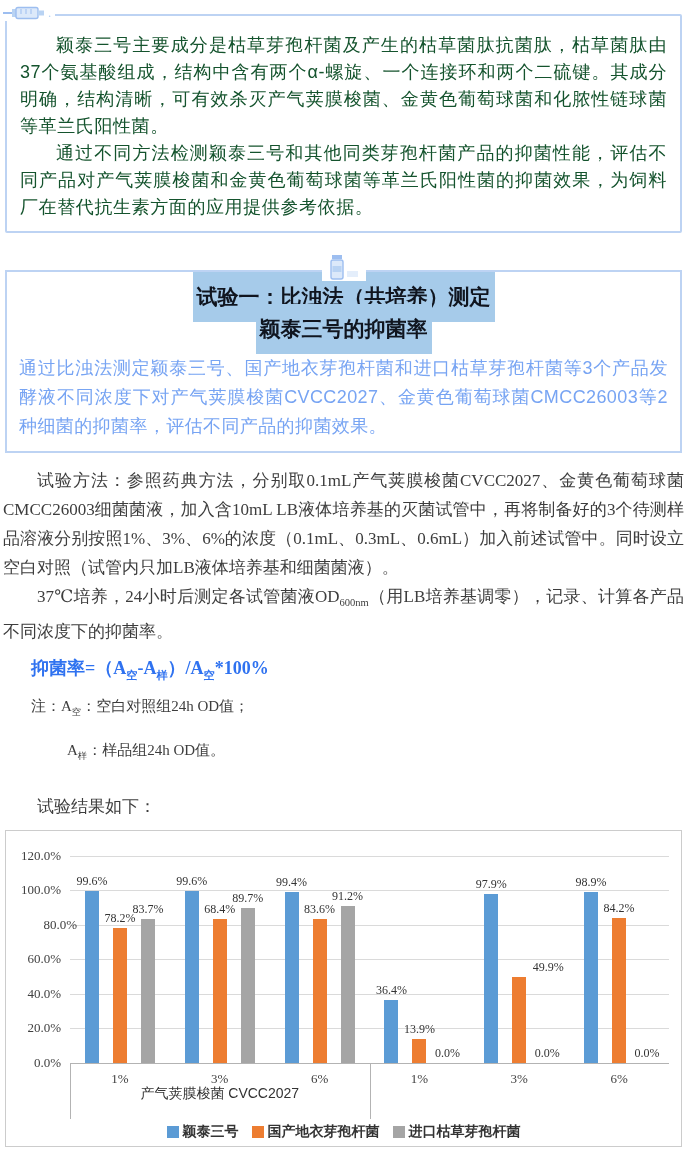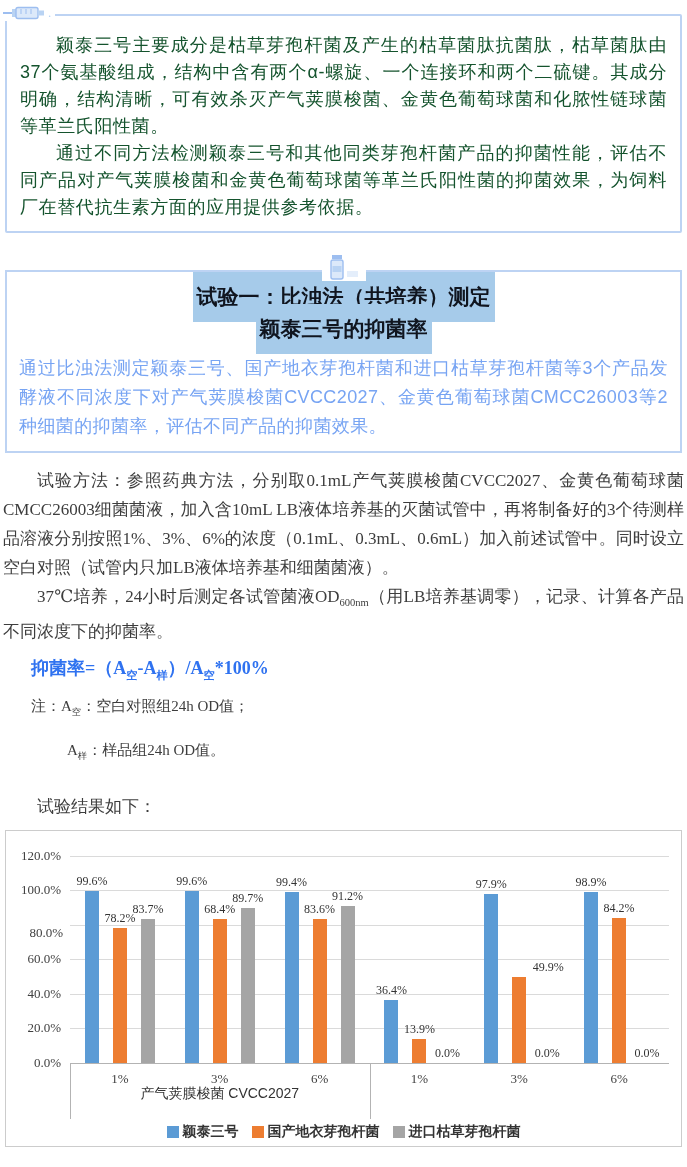--- a/index.html
+++ b/index.html
@@ -113,7 +113,7 @@
       <div class="gridline" style="left: 64px; width: 599px; top: 59.5px;"></div>
       <div class="ytick" style="left: 0px; width: 55px; top: 51.5px;">100.0%</div>
       <div class="gridline" style="left: 64px; width: 599px; top: 94px;"></div>
-      <div class="ytick" style="left: 2px; width: 55px; top: 86px; margin-top: 8px;">80.0%</div>
+      <div class="ytick" style="left: 16px; width: 55px; top: 86px;">80.0%</div>
       <div class="gridline" style="left: 64px; width: 599px; top: 128.5px;"></div>
       <div class="ytick" style="left: 0px; width: 55px; top: 120.5px;">60.0%</div>
       <div class="gridline" style="left: 64px; width: 599px; top: 163px;"></div>

